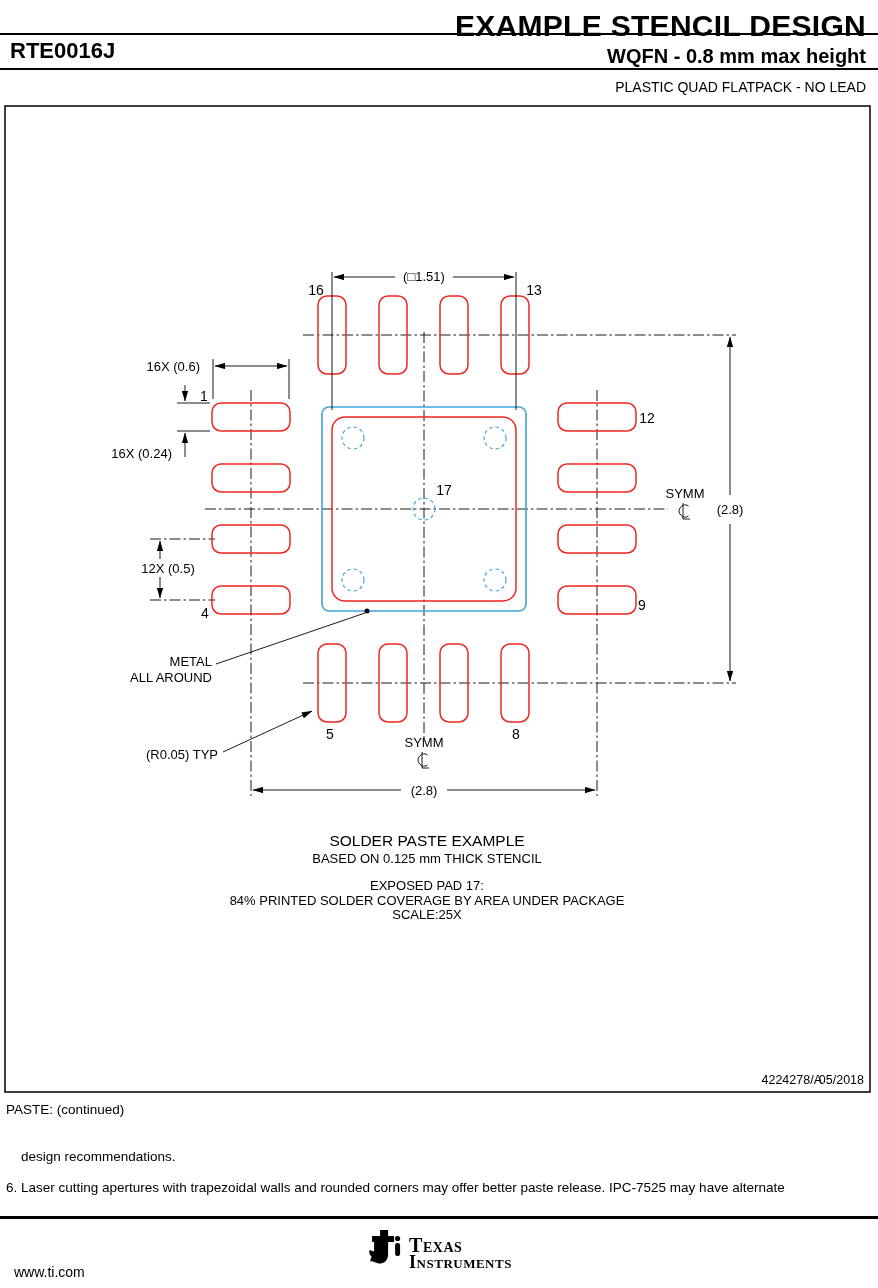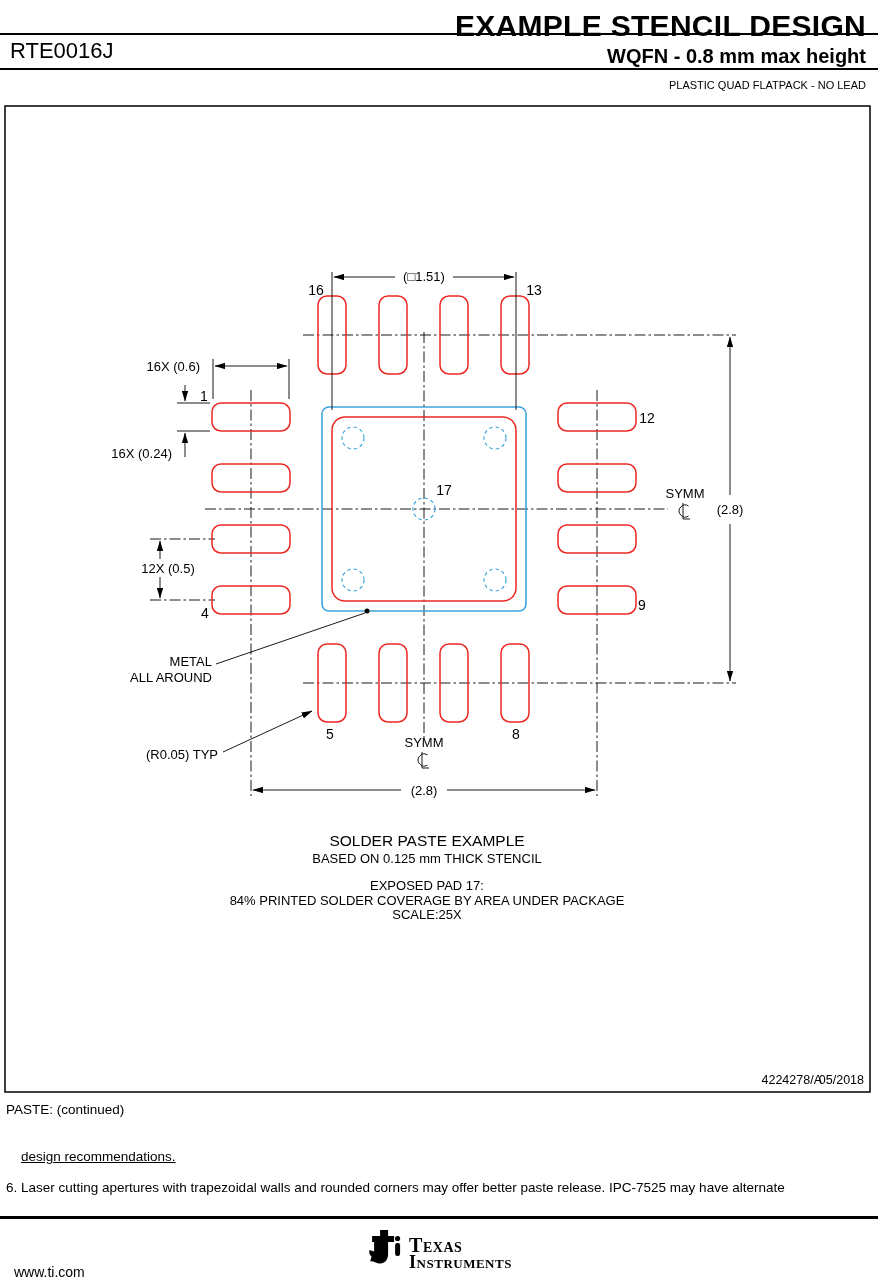--- a/index.html
+++ b/index.html
@@ -10,7 +10,7 @@
   .rule{position:absolute;left:0;right:0;background:#000;}
   .hdr-title{position:absolute;top:1px;right:12px;font-size:30px;font-weight:bold;letter-spacing:.3px;margin-top:8px;}
   .rule-top{top:33px;height:2px;}
-  .part-number{position:absolute;top:38px;left:10px;font-size:22px;font-weight:normal;}
+  .part-number{position:absolute;top:38px;left:10px;font-size:22px;font-weight:bold;}
   .pkg-title{position:absolute;top:45px;right:12px;font-size:20px;font-weight:bold;}
   .rule-mid{top:68px;height:2px;}
   .pkg-subtitle{position:absolute;top:79px;right:12px;font-size:11px;}

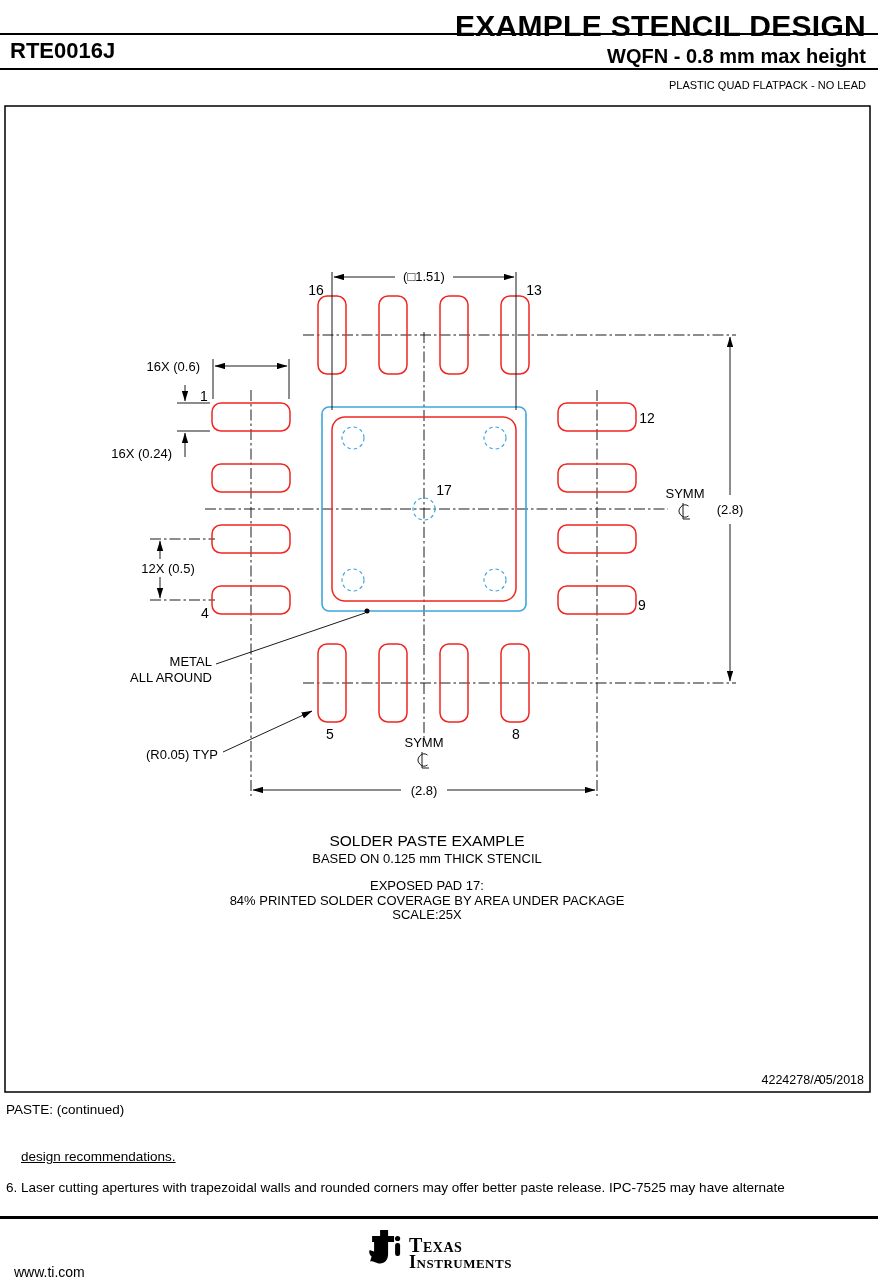--- a/index.html
+++ b/index.html
@@ -13,7 +13,7 @@
   .part-number{position:absolute;top:38px;left:10px;font-size:22px;font-weight:bold;}
   .pkg-title{position:absolute;top:45px;right:12px;font-size:20px;font-weight:bold;}
   .rule-mid{top:68px;height:2px;}
-  .pkg-subtitle{position:absolute;top:79px;right:12px;font-size:11px;}
+  .pkg-subtitle{position:absolute;top:79px;right:12px;font-size:14px;}
 
   .notes-heading{position:absolute;top:1102px;left:6px;font-size:13.5px;}
   .note-line1{position:absolute;top:1132px;left:6px;font-size:13.5px;margin-top:48px;}

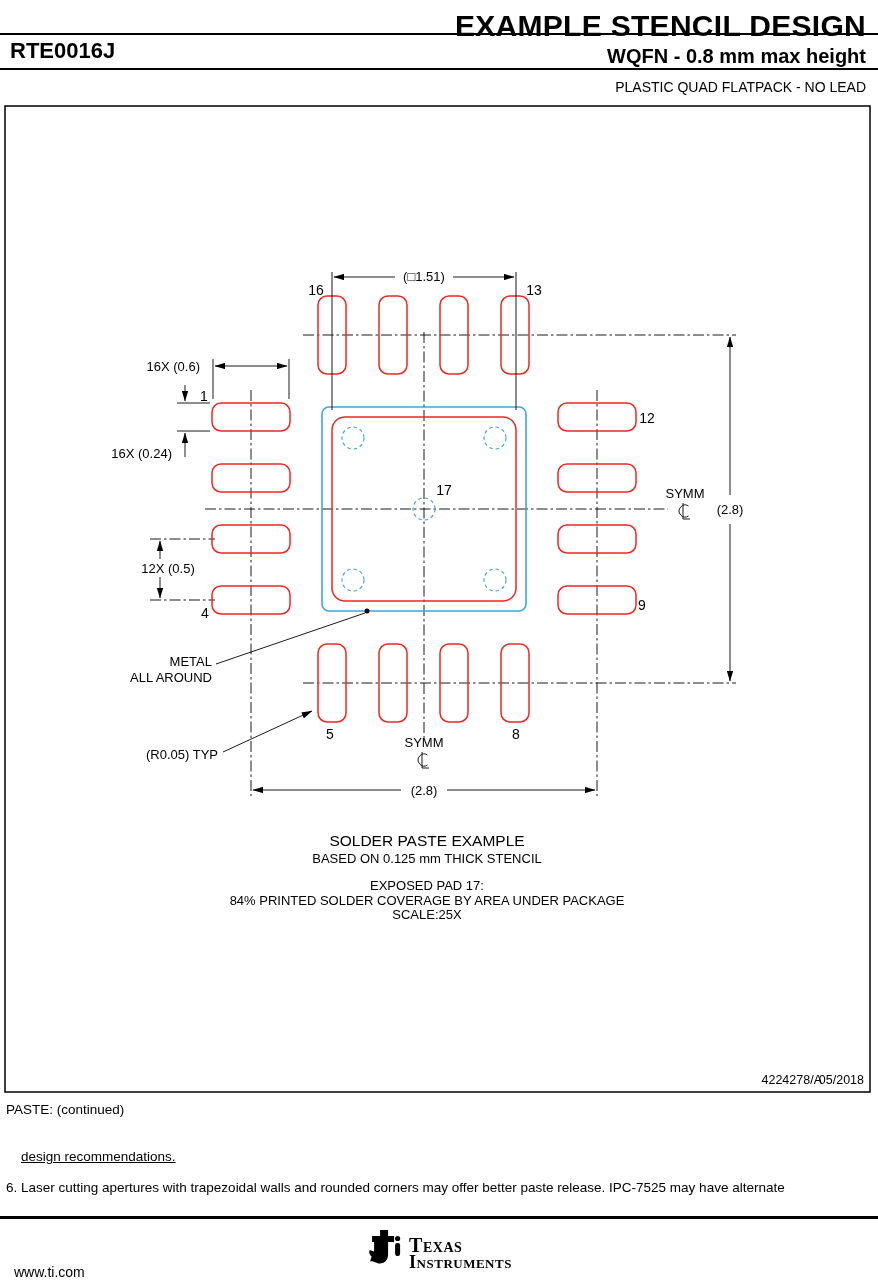--- a/index.html
+++ b/index.html
@@ -17,7 +17,7 @@
 
   .notes-heading{position:absolute;top:1102px;left:6px;font-size:13.5px;}
   .note-line1{position:absolute;top:1132px;left:6px;font-size:13.5px;margin-top:48px;}
-  .note-line2{position:absolute;top:1149px;left:21px;font-size:13.5px;text-decoration:underline;}
+  .note-line2{position:absolute;top:1149px;left:21px;font-size:13.5px;}
 
   .footer-rule{position:absolute;top:1216px;height:3px;left:0;right:0;background:#000;}
   .ti-logo{position:absolute;top:1226px;left:50%;transform:translateX(-50%);display:flex;align-items:center;gap:7px;}

